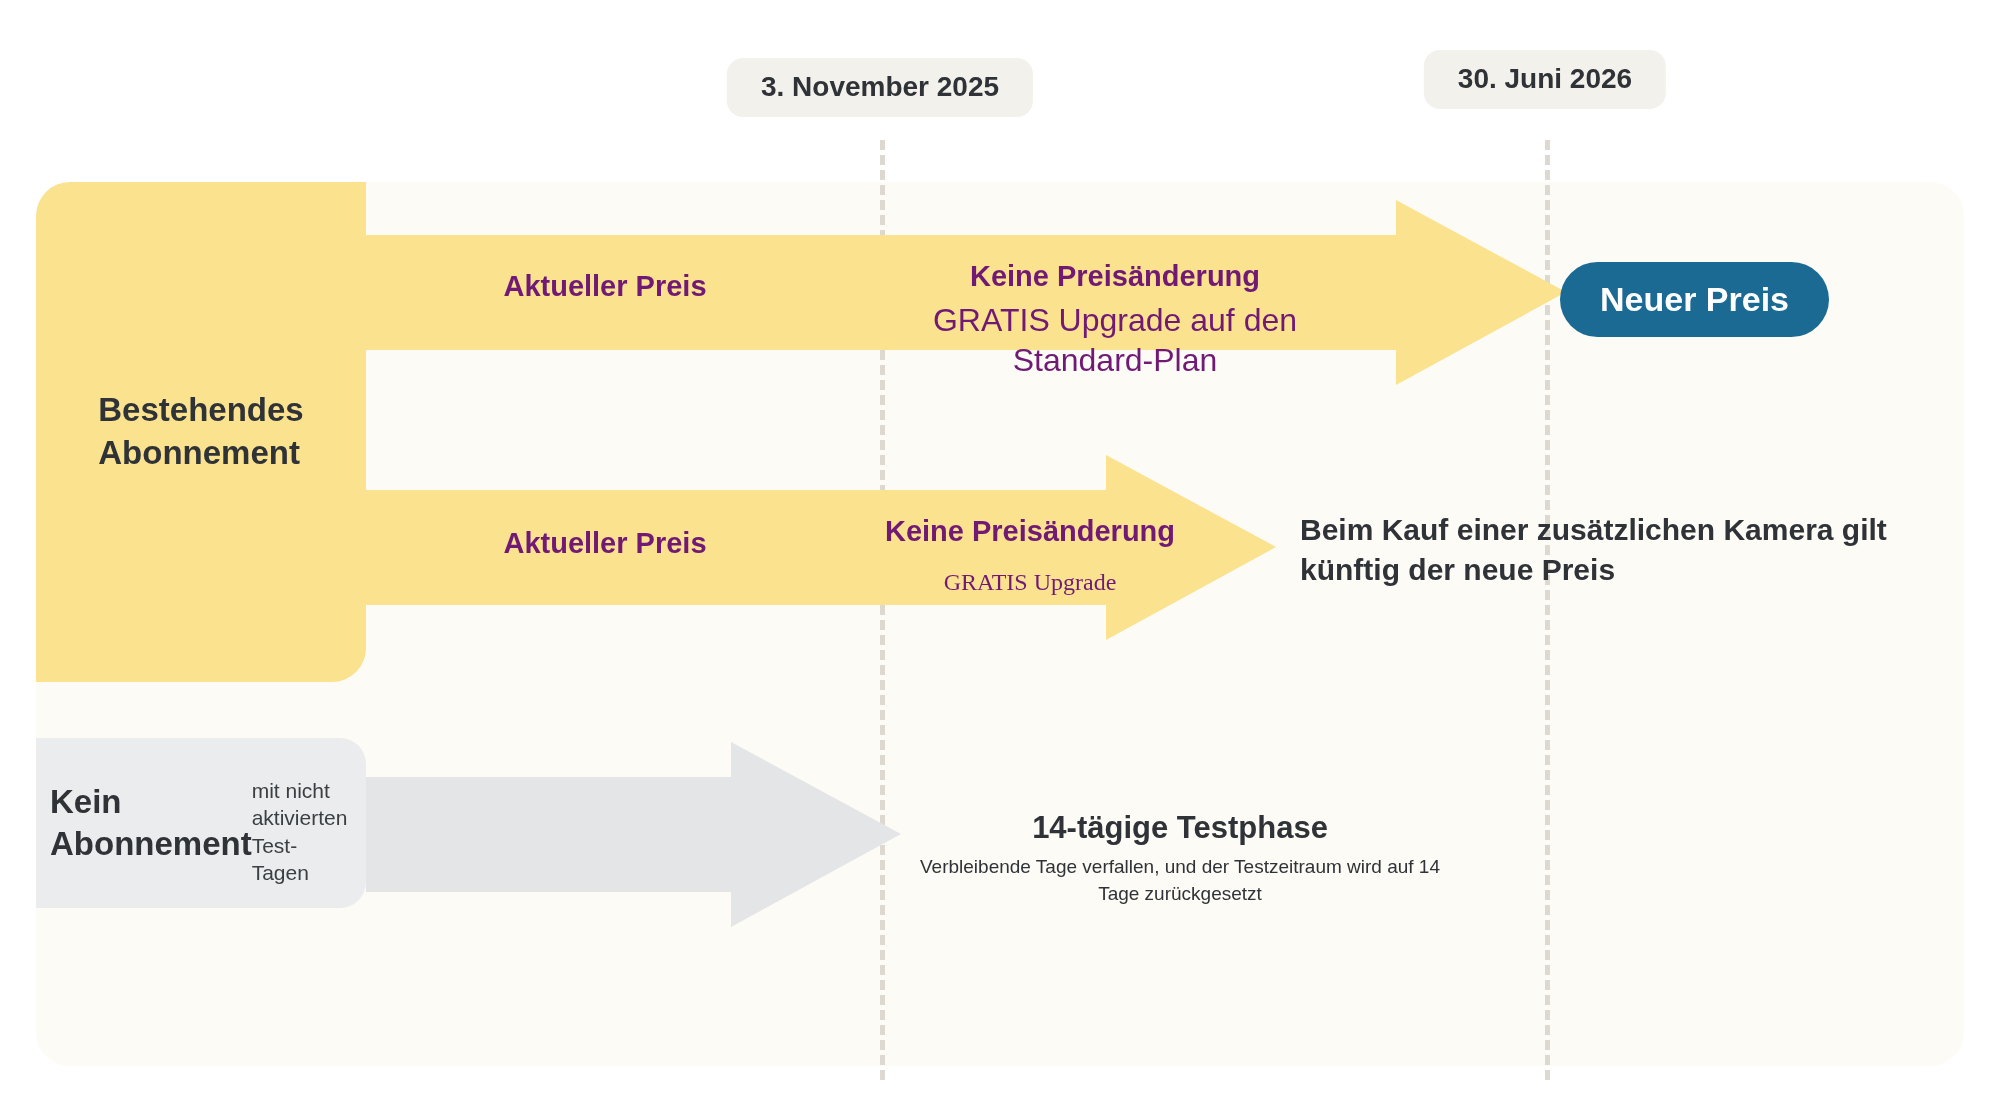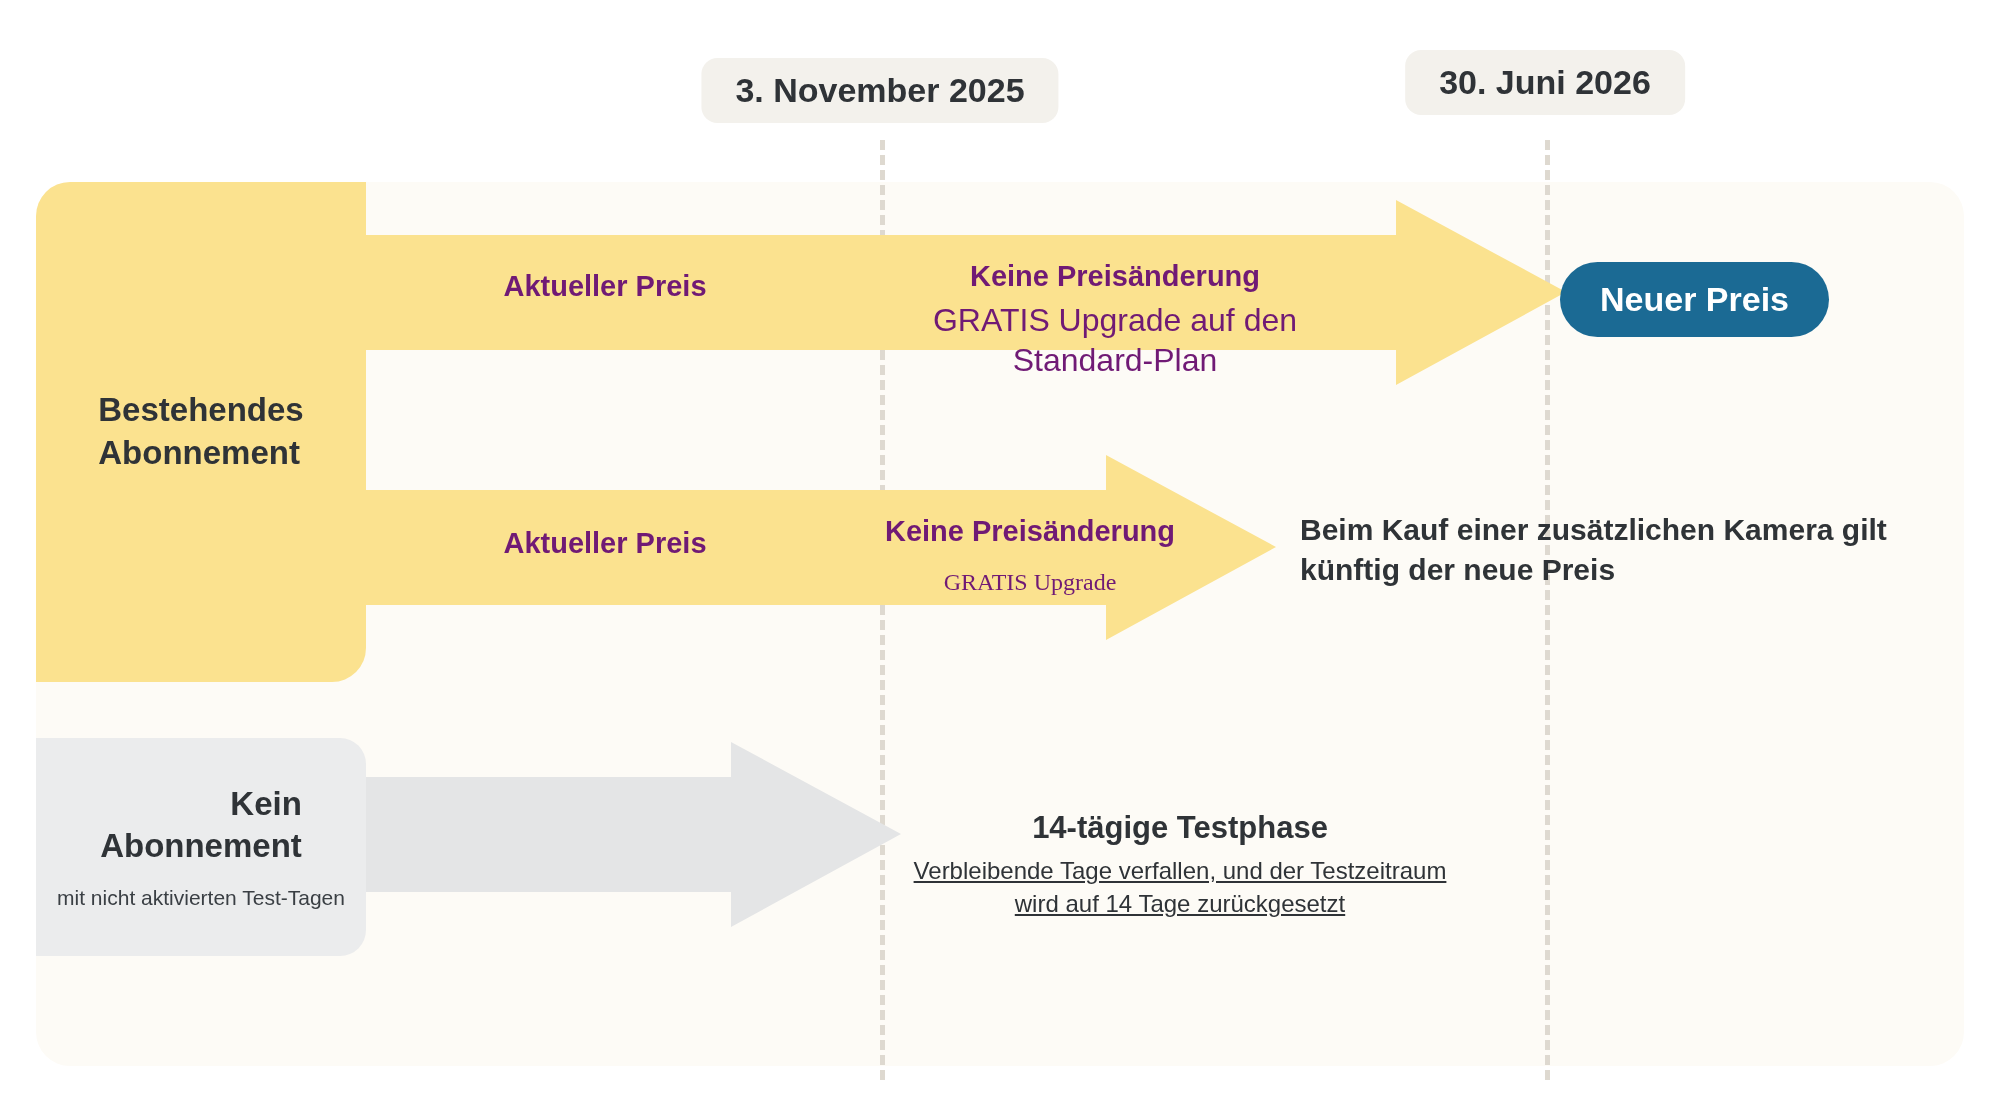--- a/index.html
+++ b/index.html
@@ -28,7 +28,7 @@
     background: #f3f1ec;
     border-radius: 16px;
     padding: 14px 34px;
-    font-size: 34px;
+    font-size: 28px;
     font-weight: 700;
     color: #2f3337;
     white-space: nowrap;

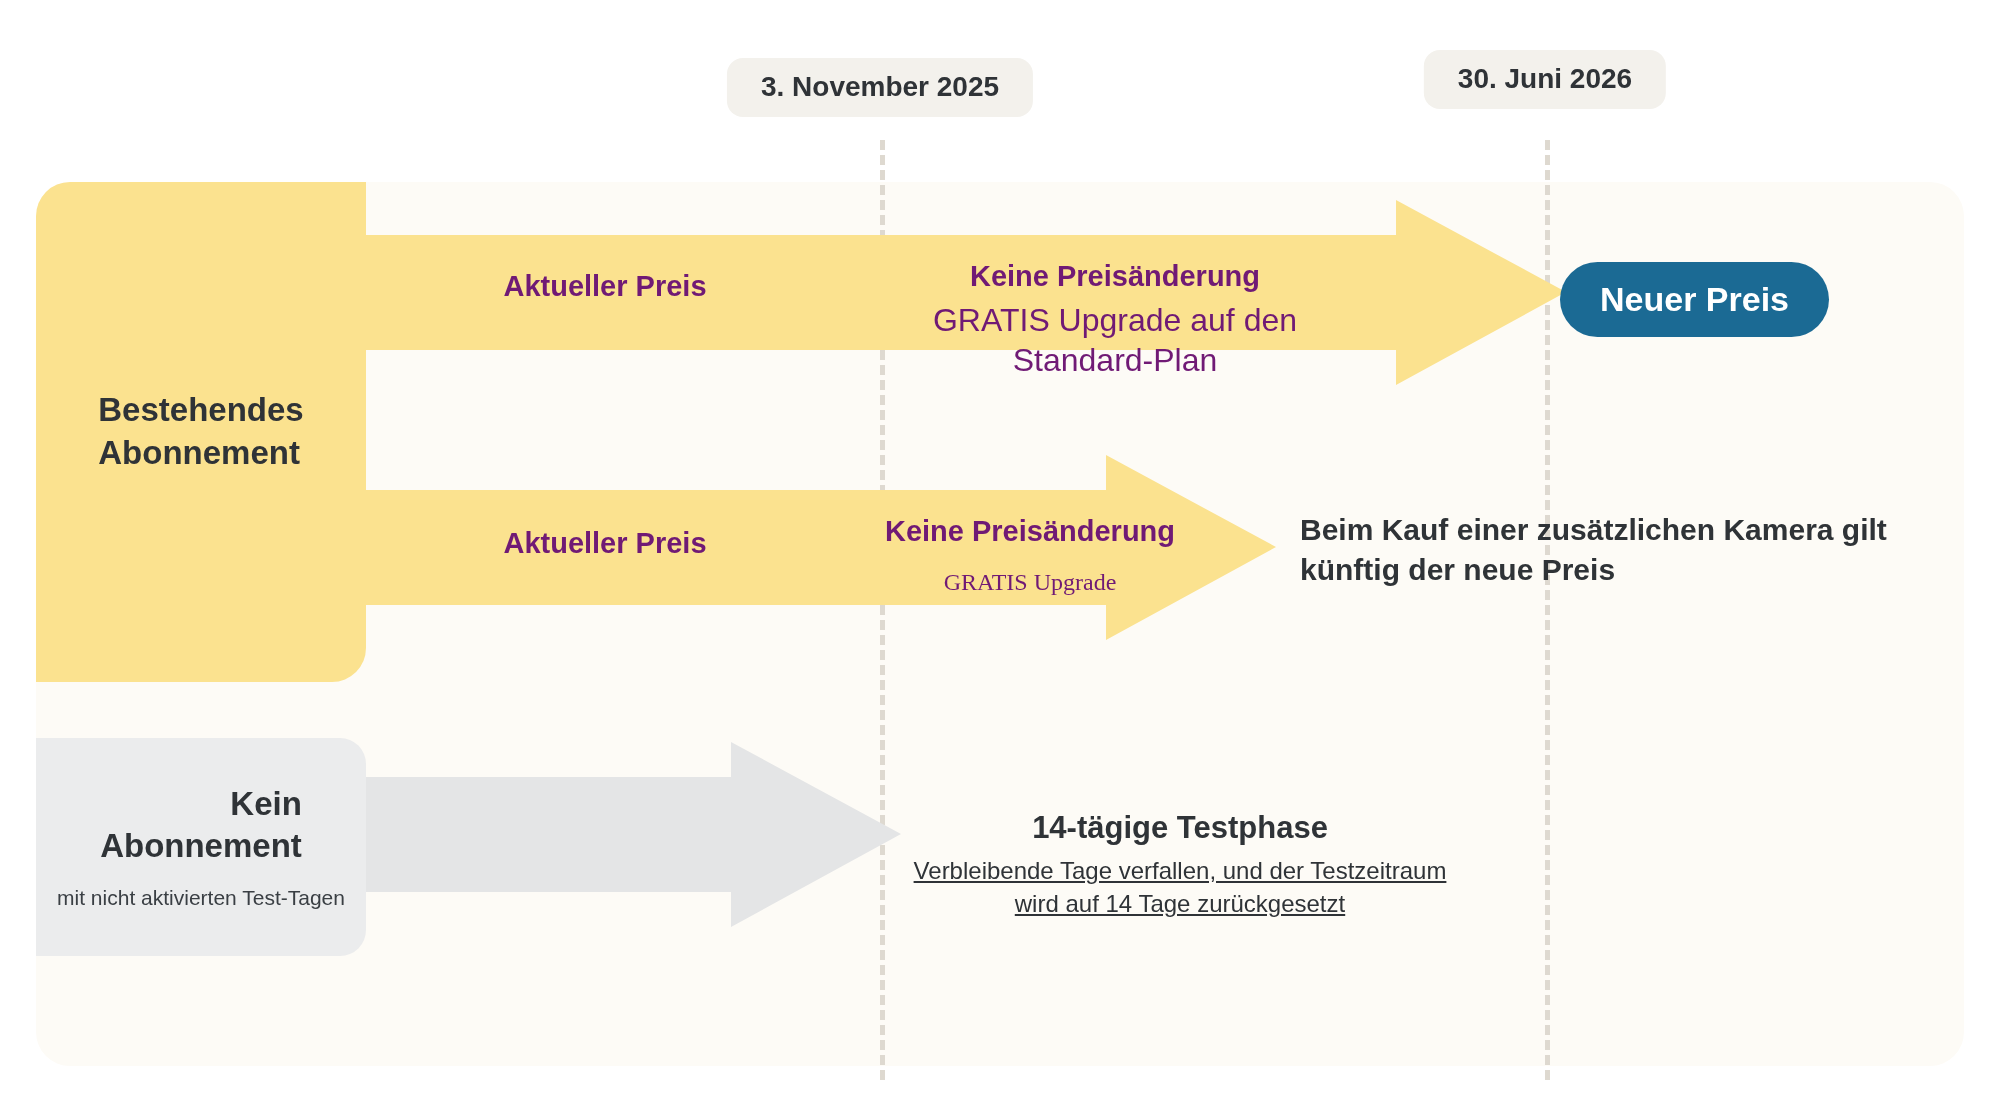--- a/index.html
+++ b/index.html
@@ -89,15 +89,15 @@
     left: 36px;
     top: 738px;
     width: 330px;
-    height: 218px;
+    height: 170px;
     background: #ebeced;
     border-top-right-radius: 26px;
     border-bottom-right-radius: 26px;
     display: flex;
-    flex-direction: column;
+    flex-direction: row;
     align-items: center;
     justify-content: center;
-    text-align: right;
+    text-align: left;
     padding: 0 14px;
     box-sizing: border-box;
   }

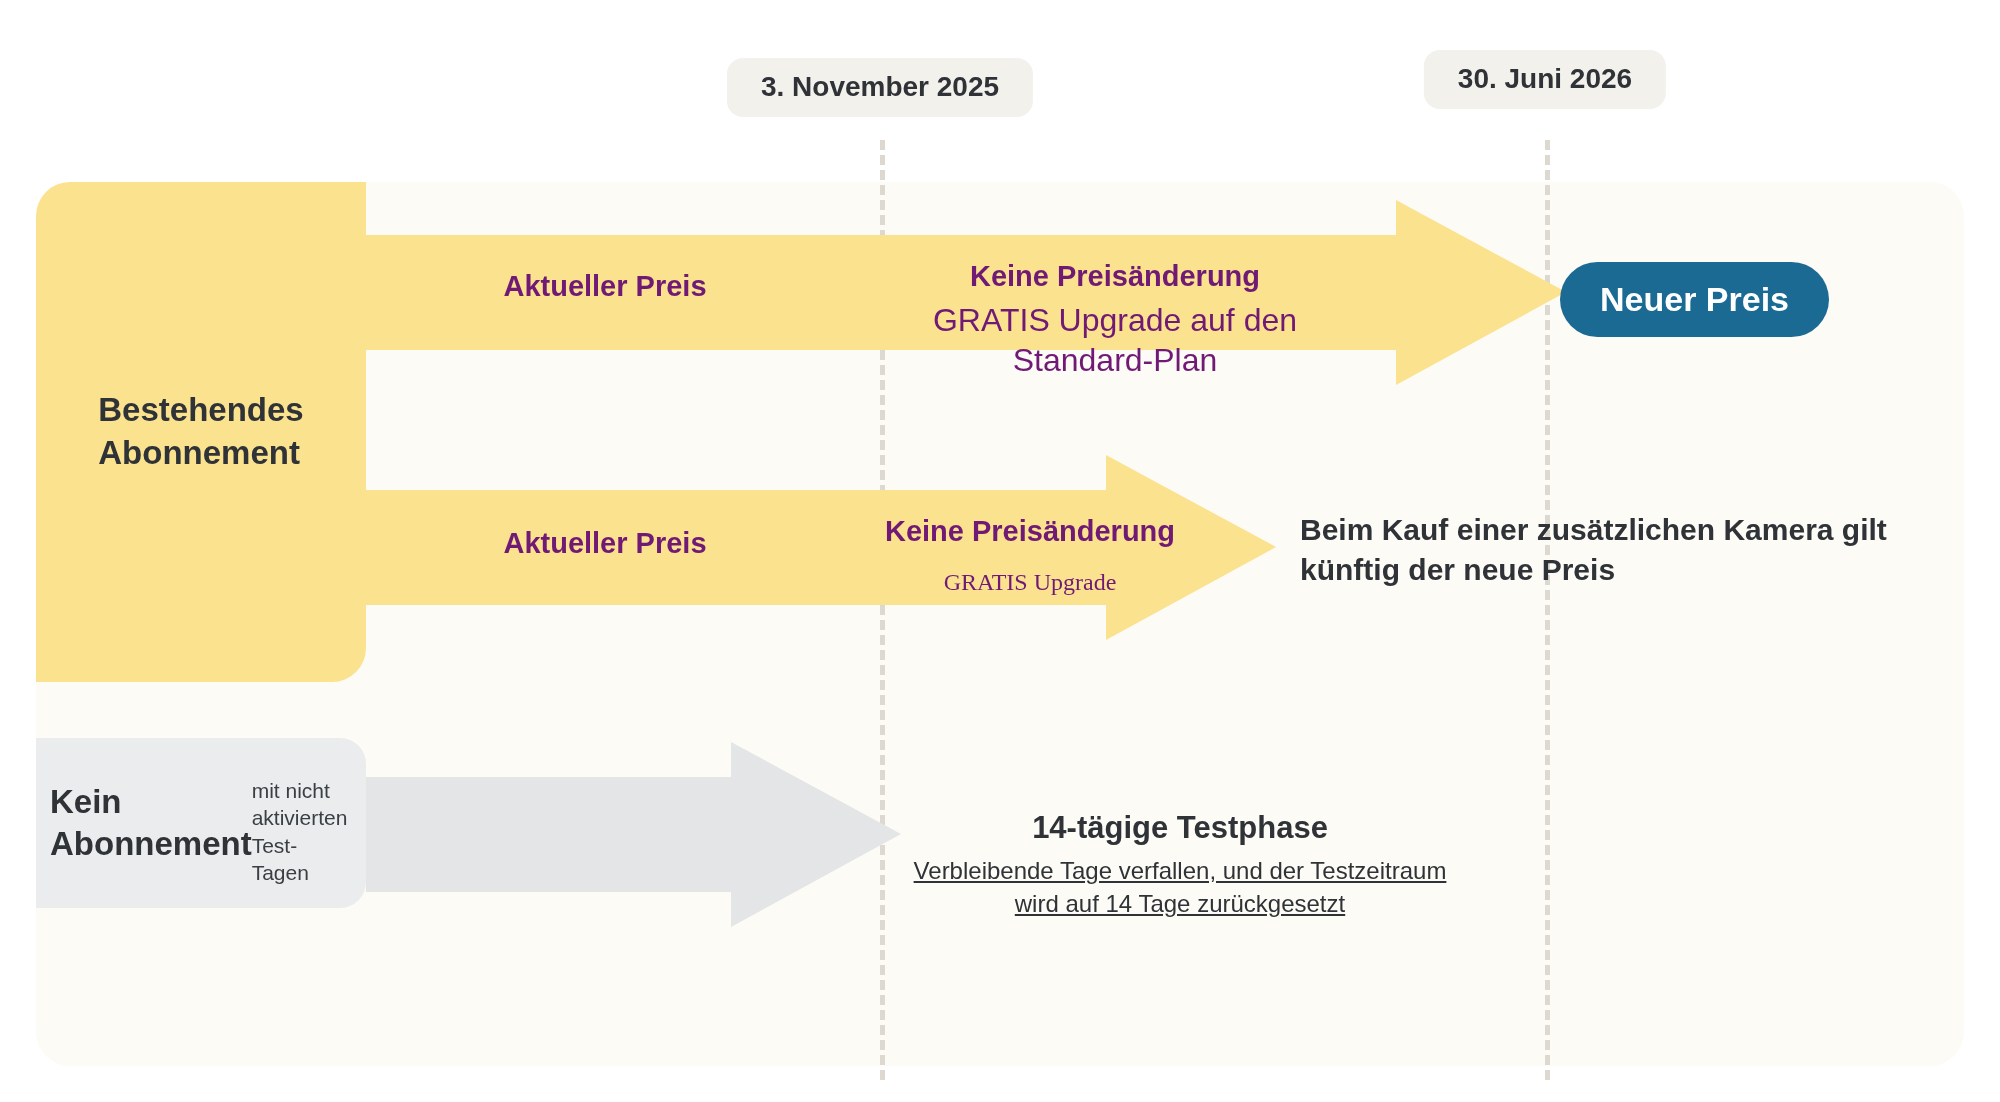--- a/index.html
+++ b/index.html
@@ -184,10 +184,9 @@
     margin-bottom: 6px;
   }
   #trial-note .body {
-    font-size: 24px;
+    font-size: 19px;
     font-weight: 400;
     line-height: 1.38;
-    text-decoration: underline;
   }
 </style>
 </head>

